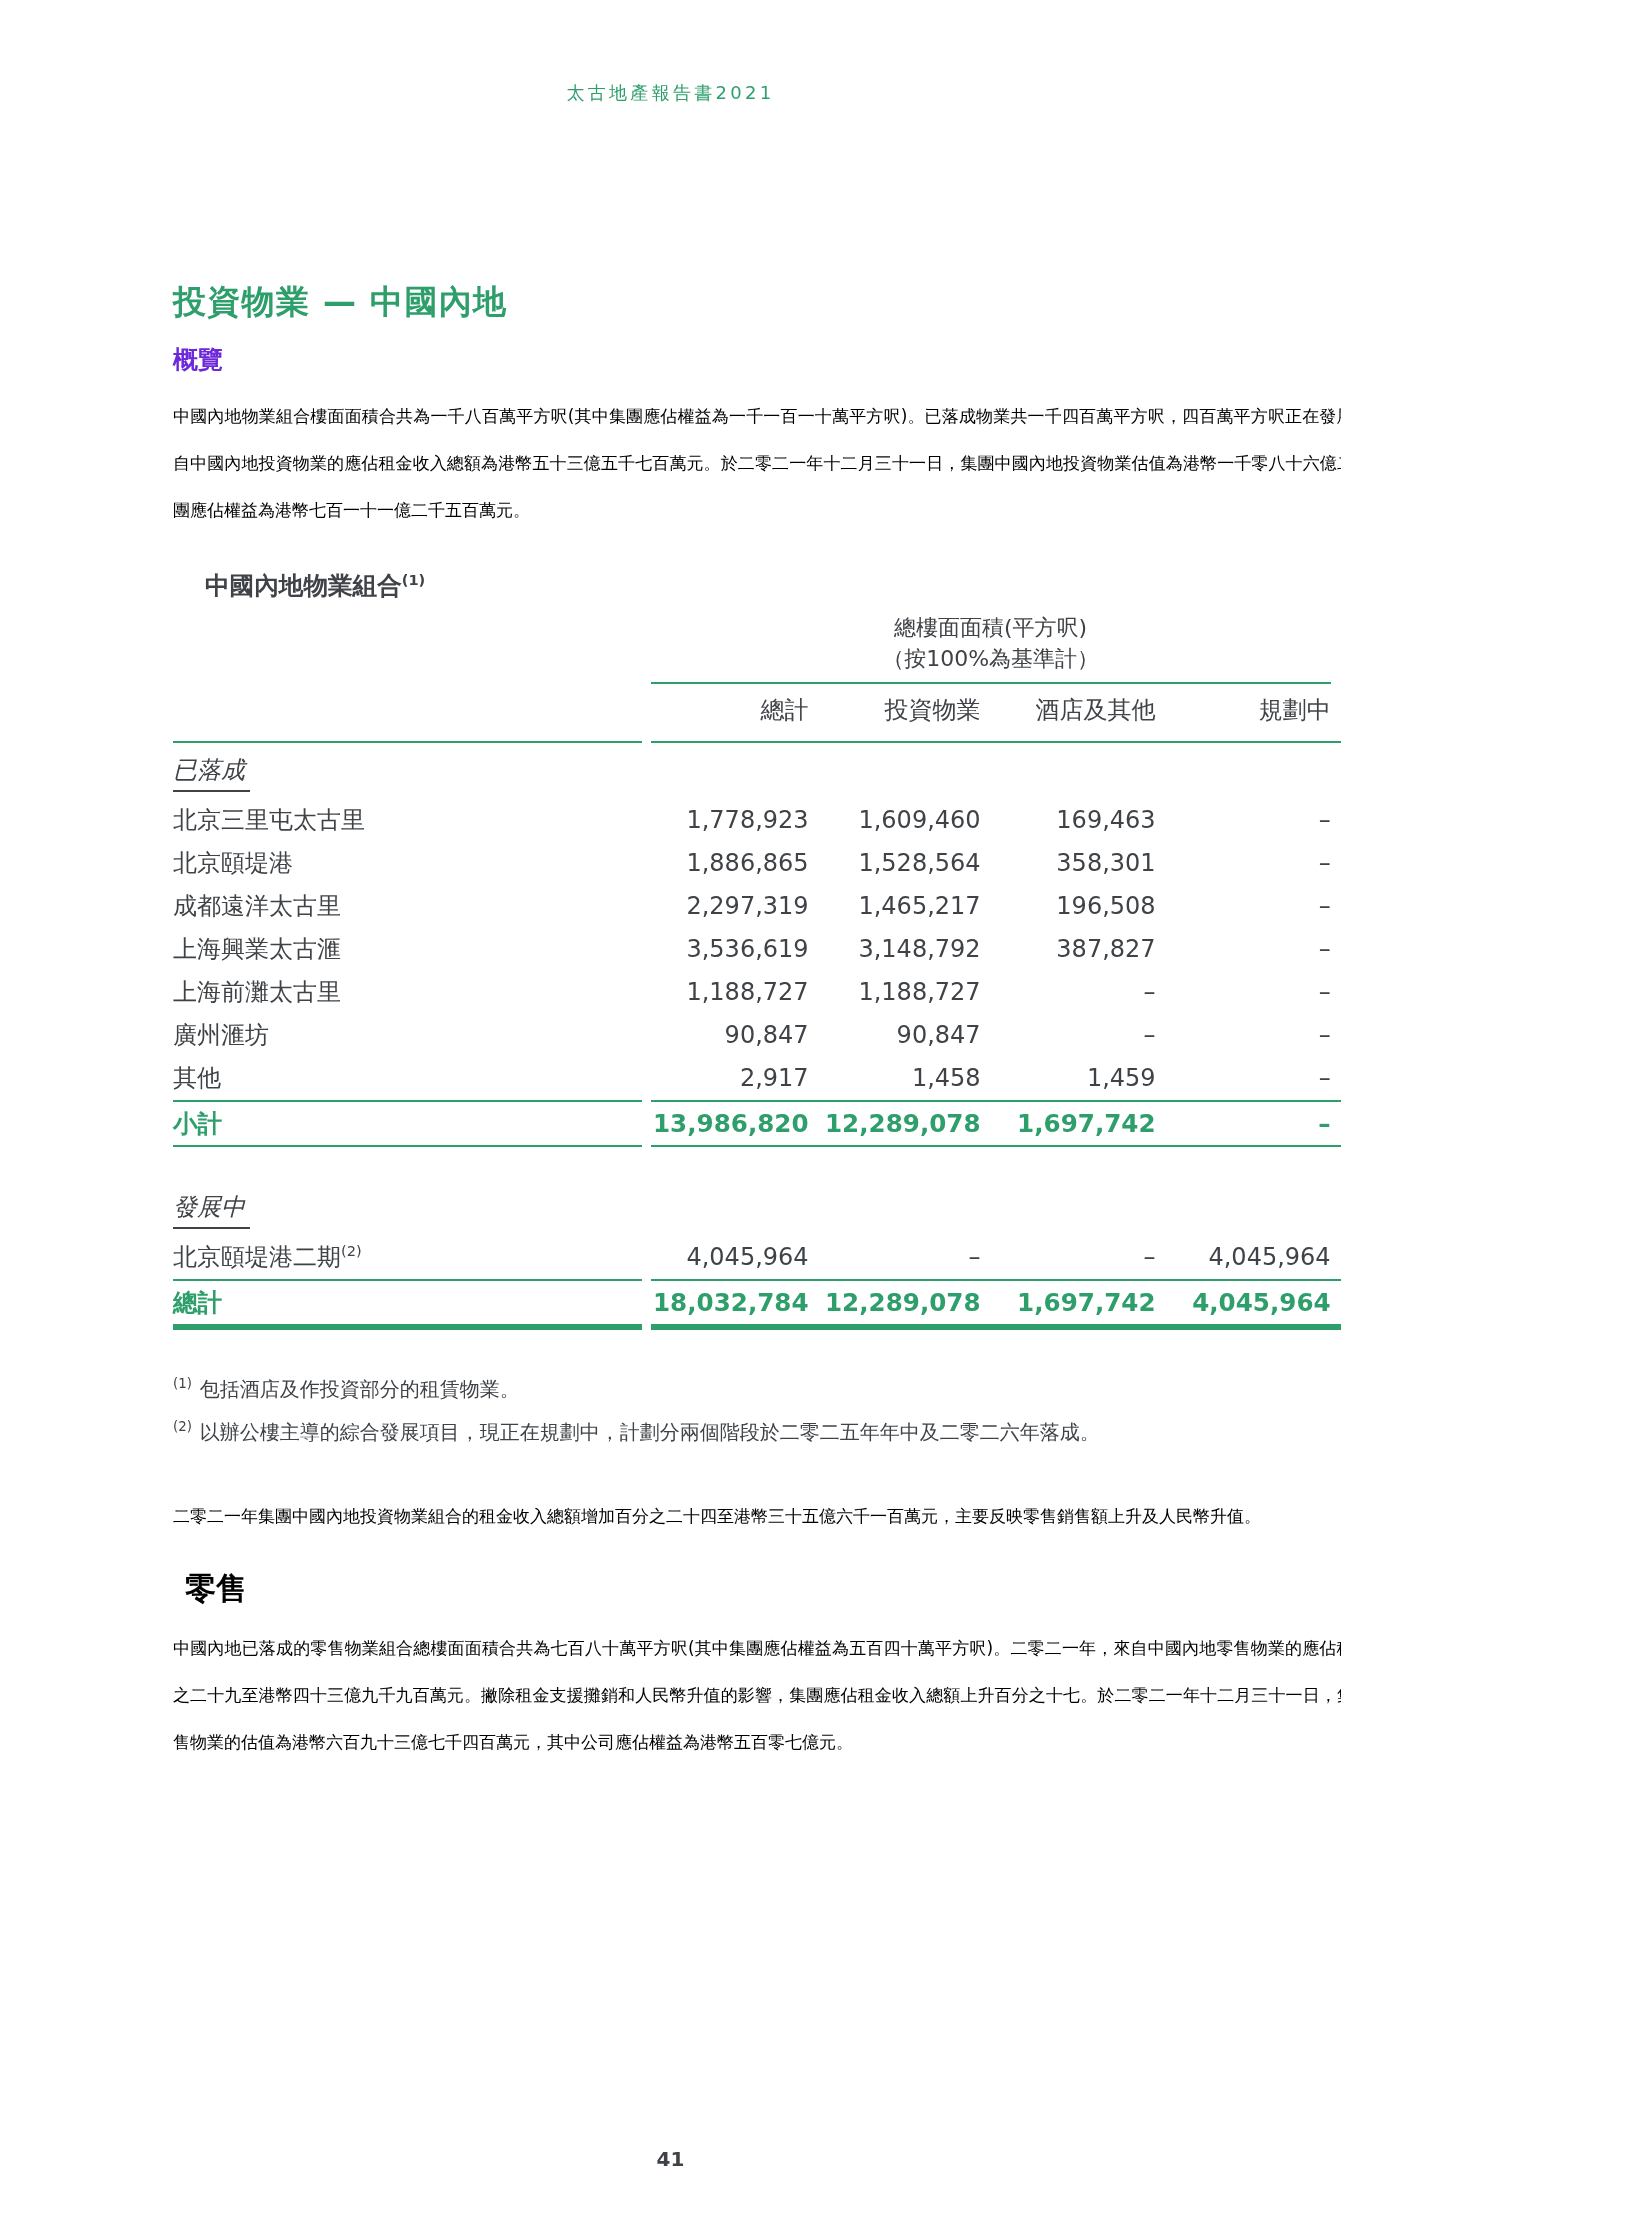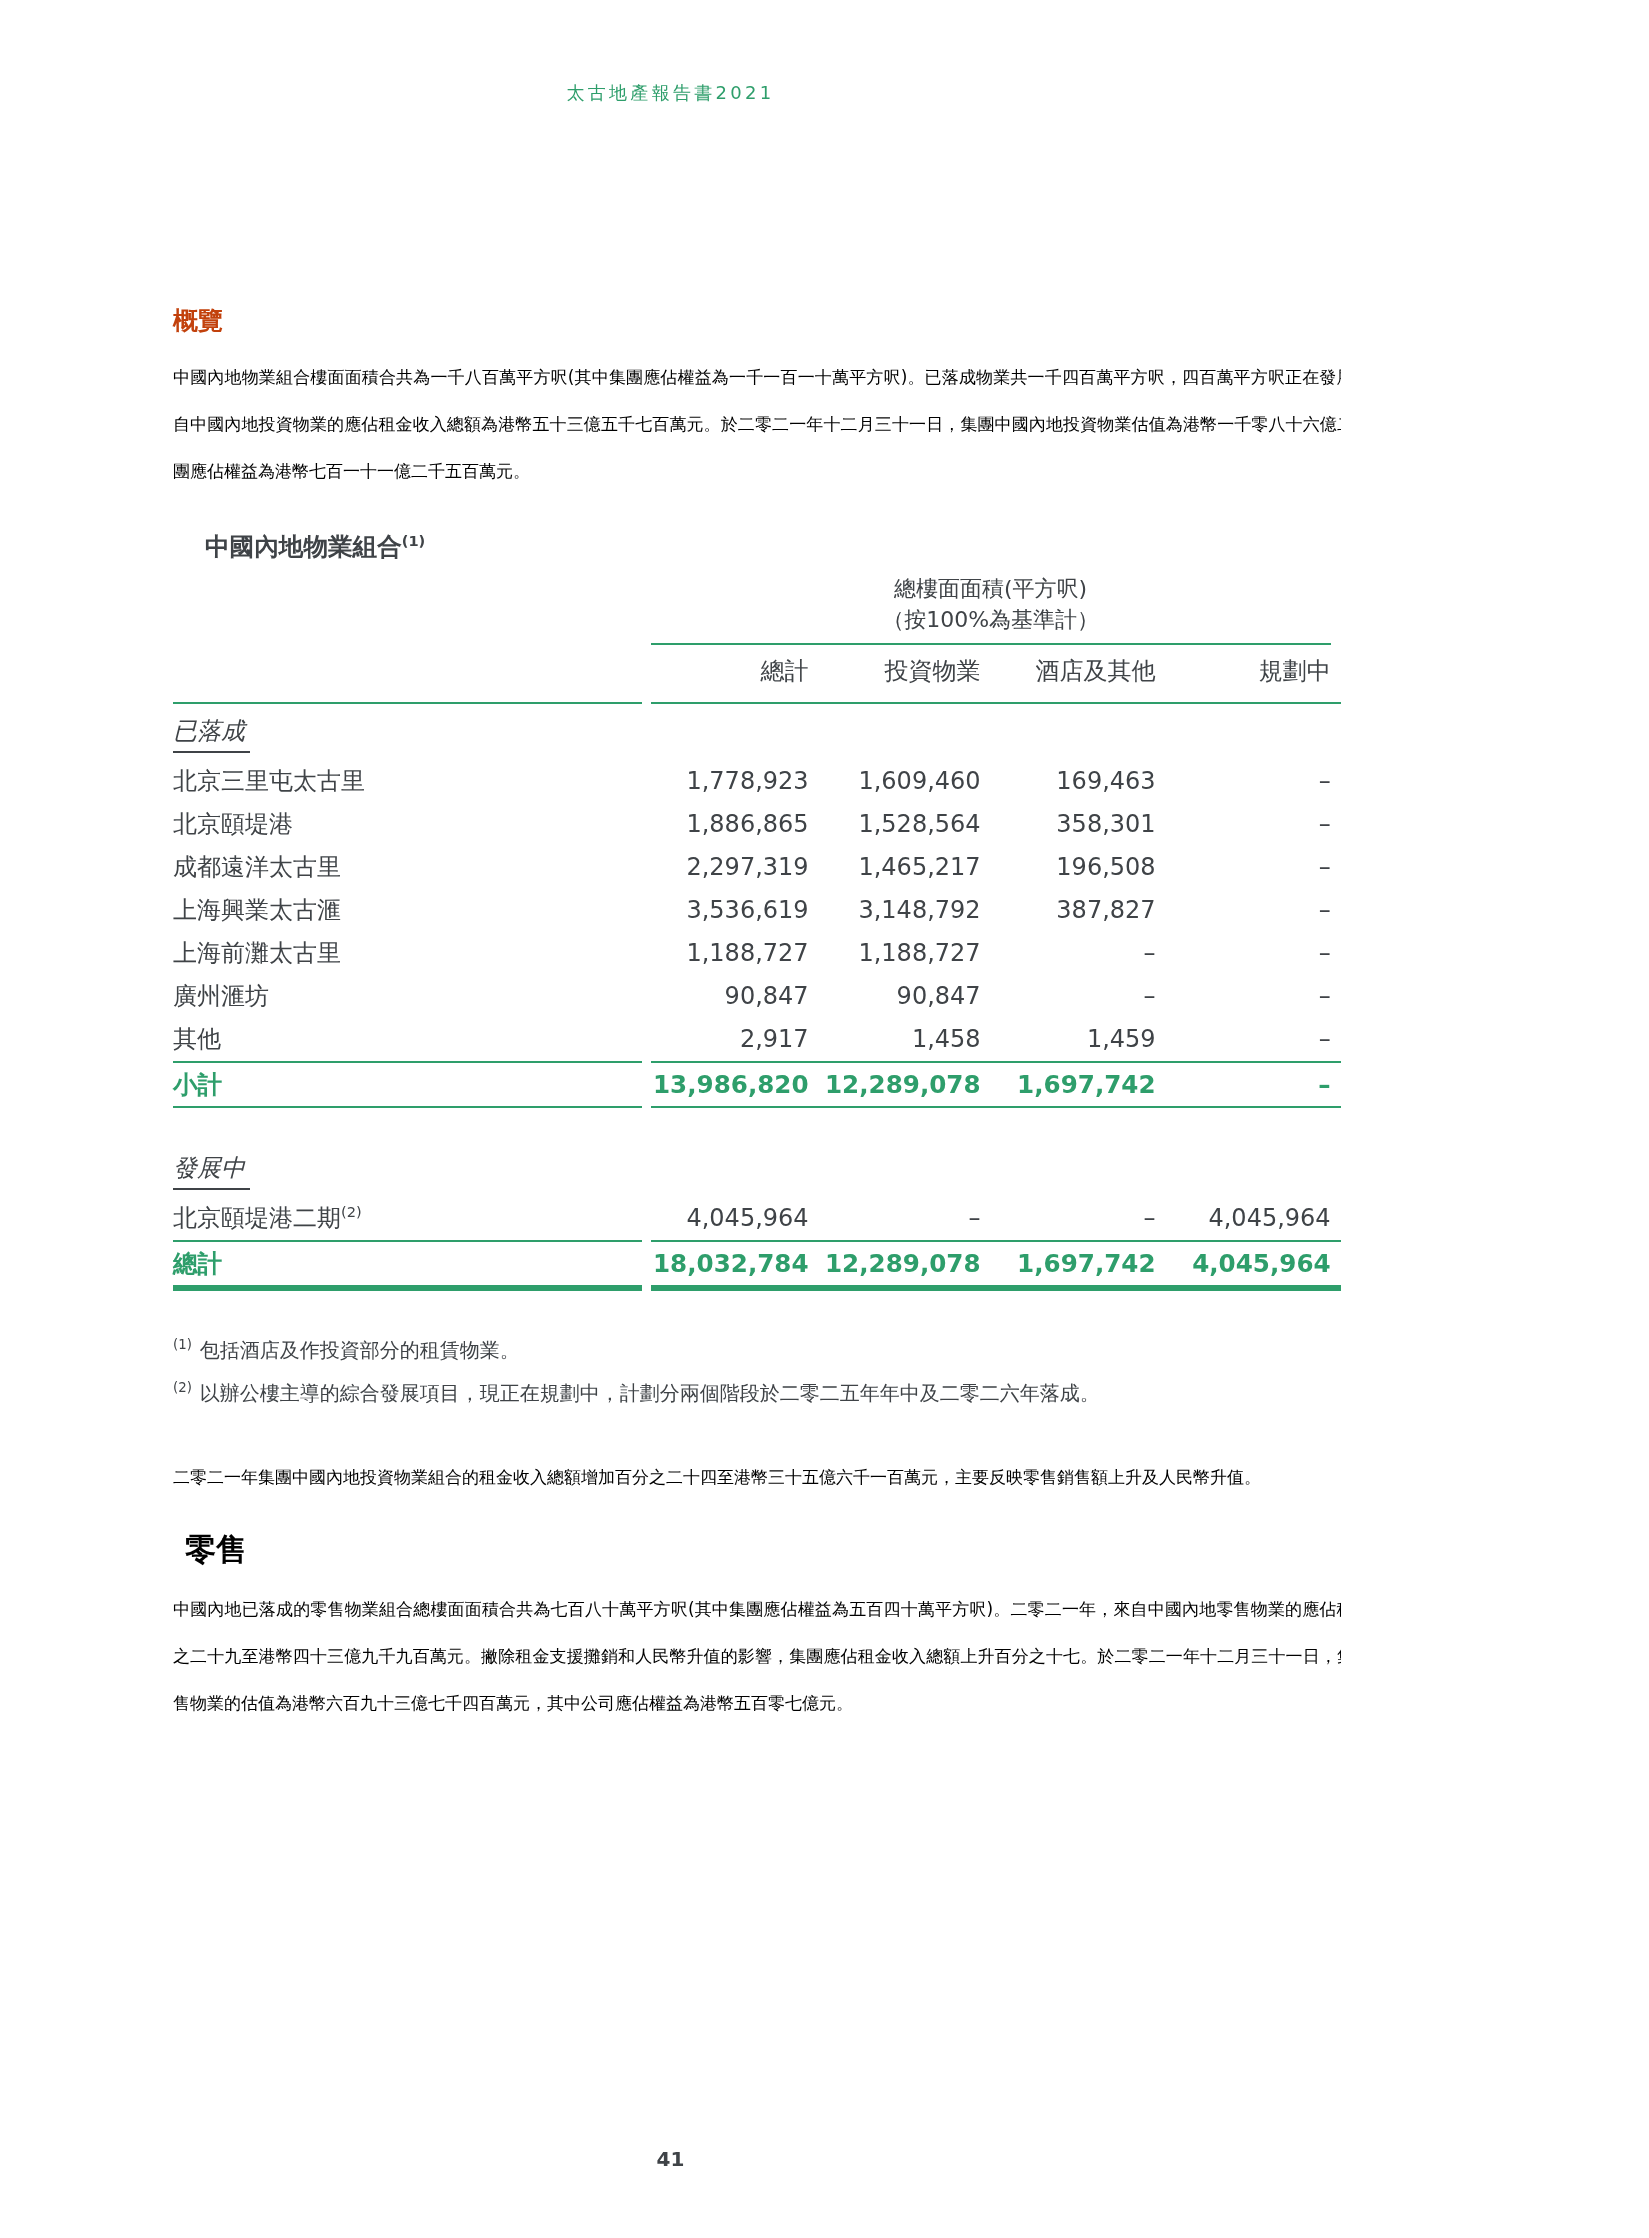--- a/index.html
+++ b/index.html
@@ -153,6 +153,7 @@
 
   <div class="content">
 
+    <h1 class="main-title">投資物業 — 中國內地</h1>
 
     <h2 class="sec-heading">概覽</h2>
 

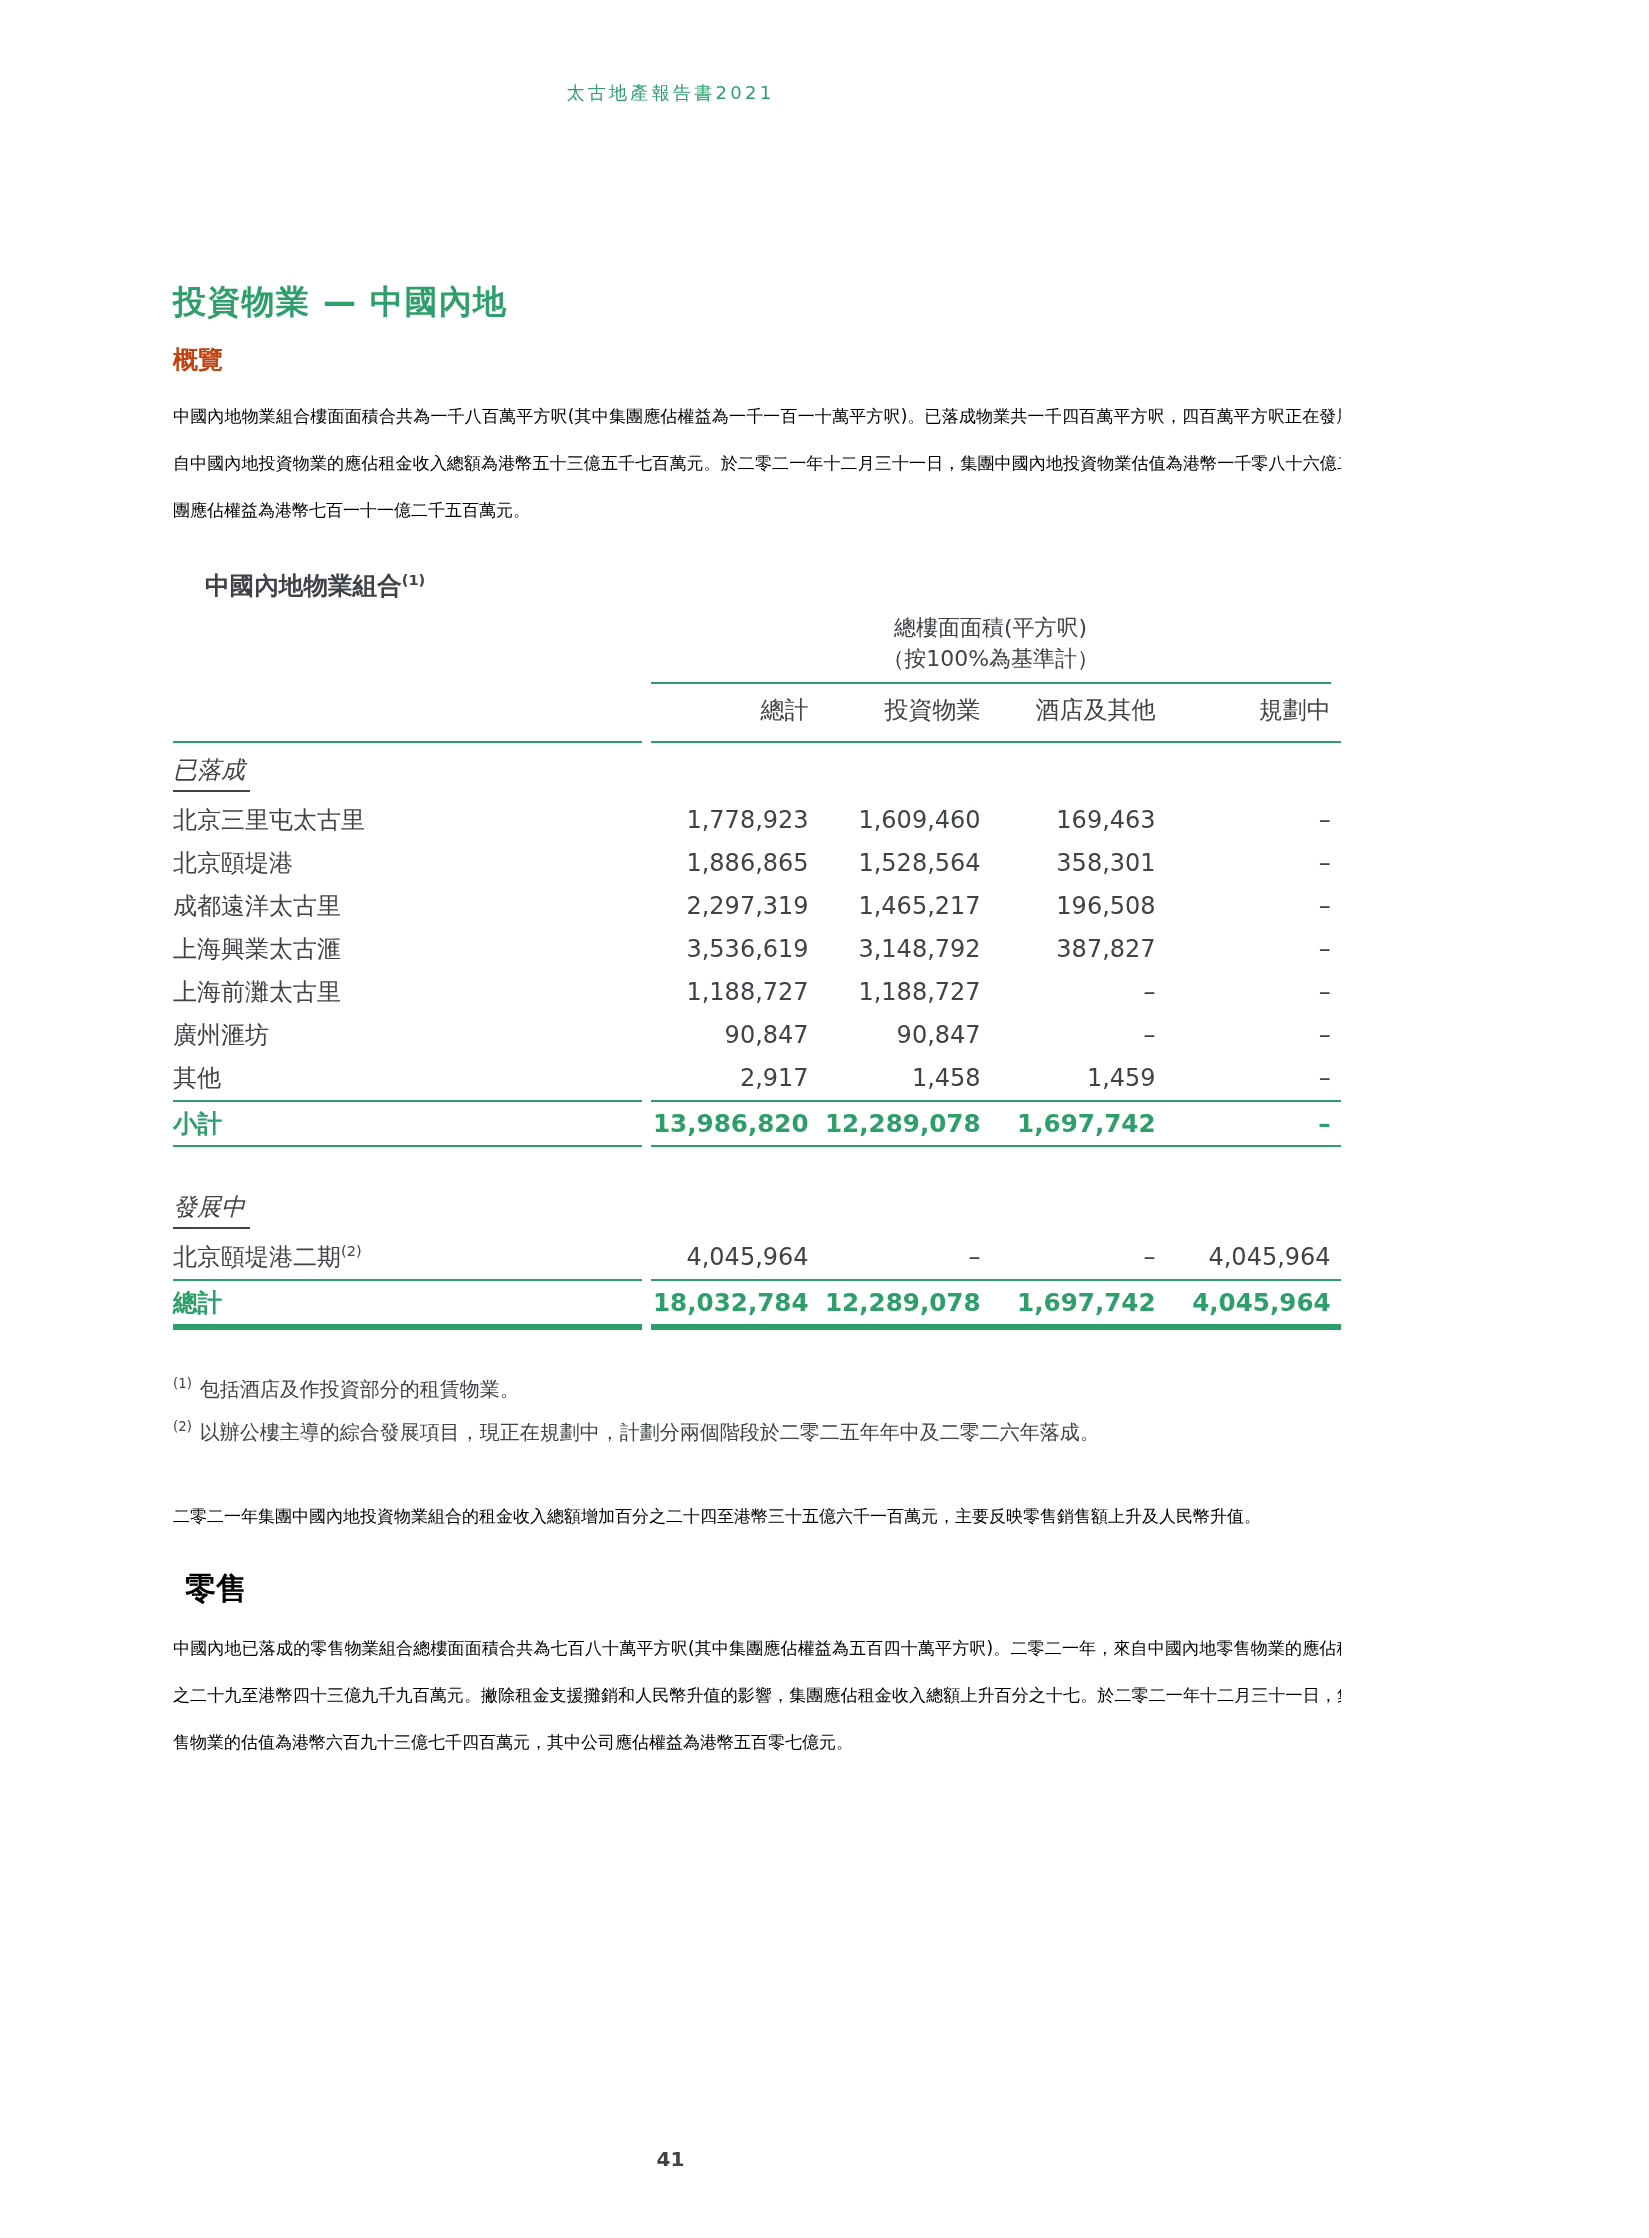--- a/index.html
+++ b/index.html
@@ -39,7 +39,7 @@
     font-size:25px;
     line-height:29px;
     font-weight:bold;
-    color:#c2410c;
+    color:#6d28d9;
   }
   h2.retail-heading{
     margin:31px 0 0 12px;

